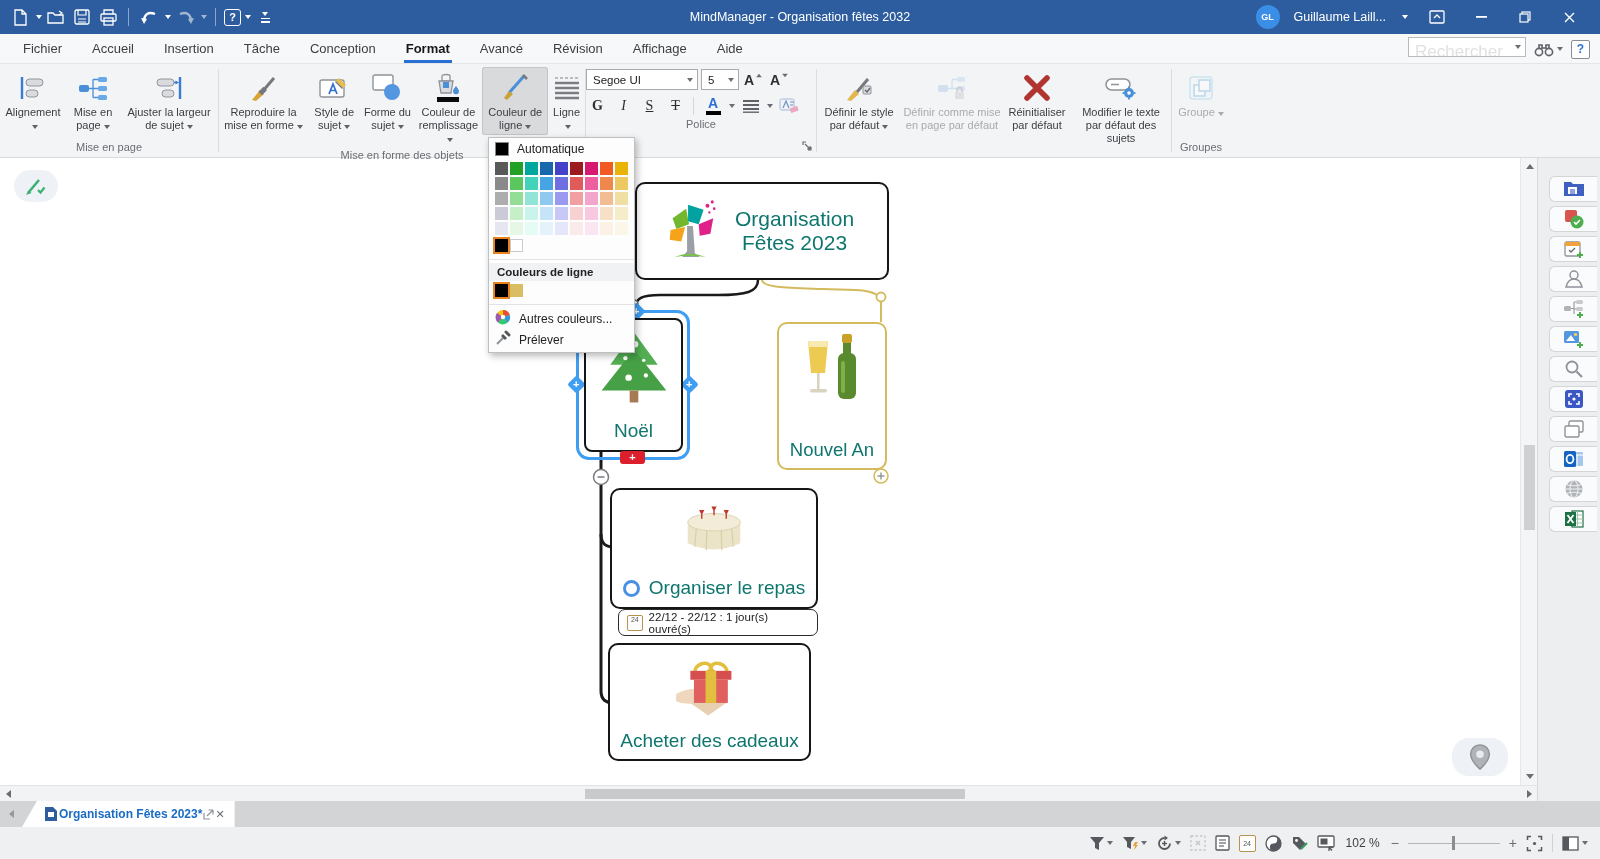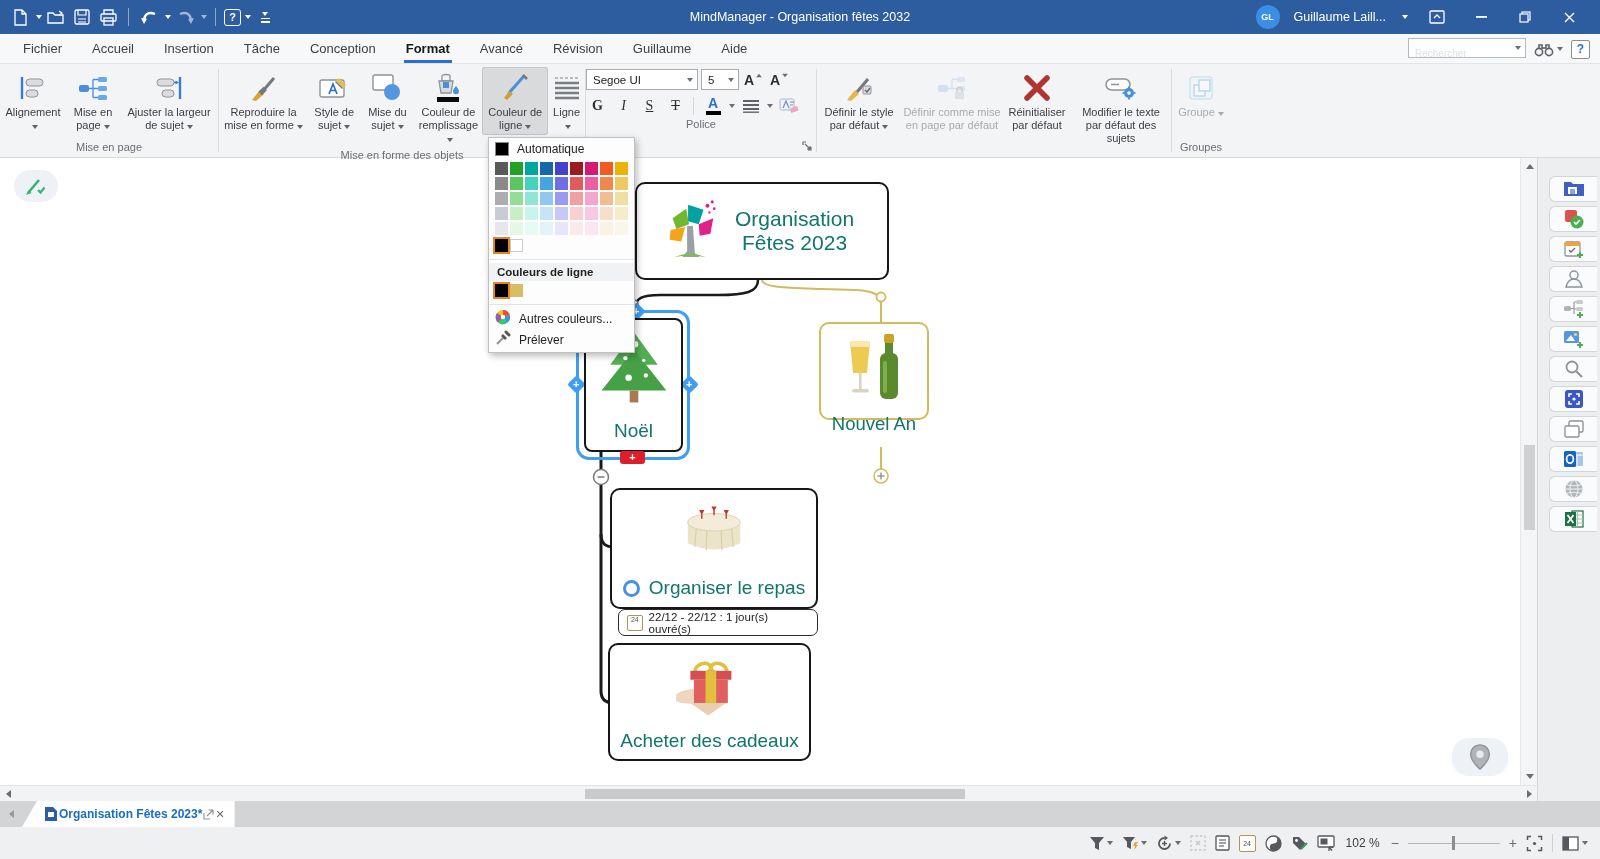--- a/index.html
+++ b/index.html
@@ -222,7 +222,7 @@
       <div class="mtab active">Format</div>
       <div class="mtab">Avancé</div>
       <div class="mtab">Révision</div>
-      <div class="mtab">Guillaume</div>
+      <div class="mtab">Affichage</div>
       <div class="mtab">Aide</div>
     </div>
   <div class="menubar-right">

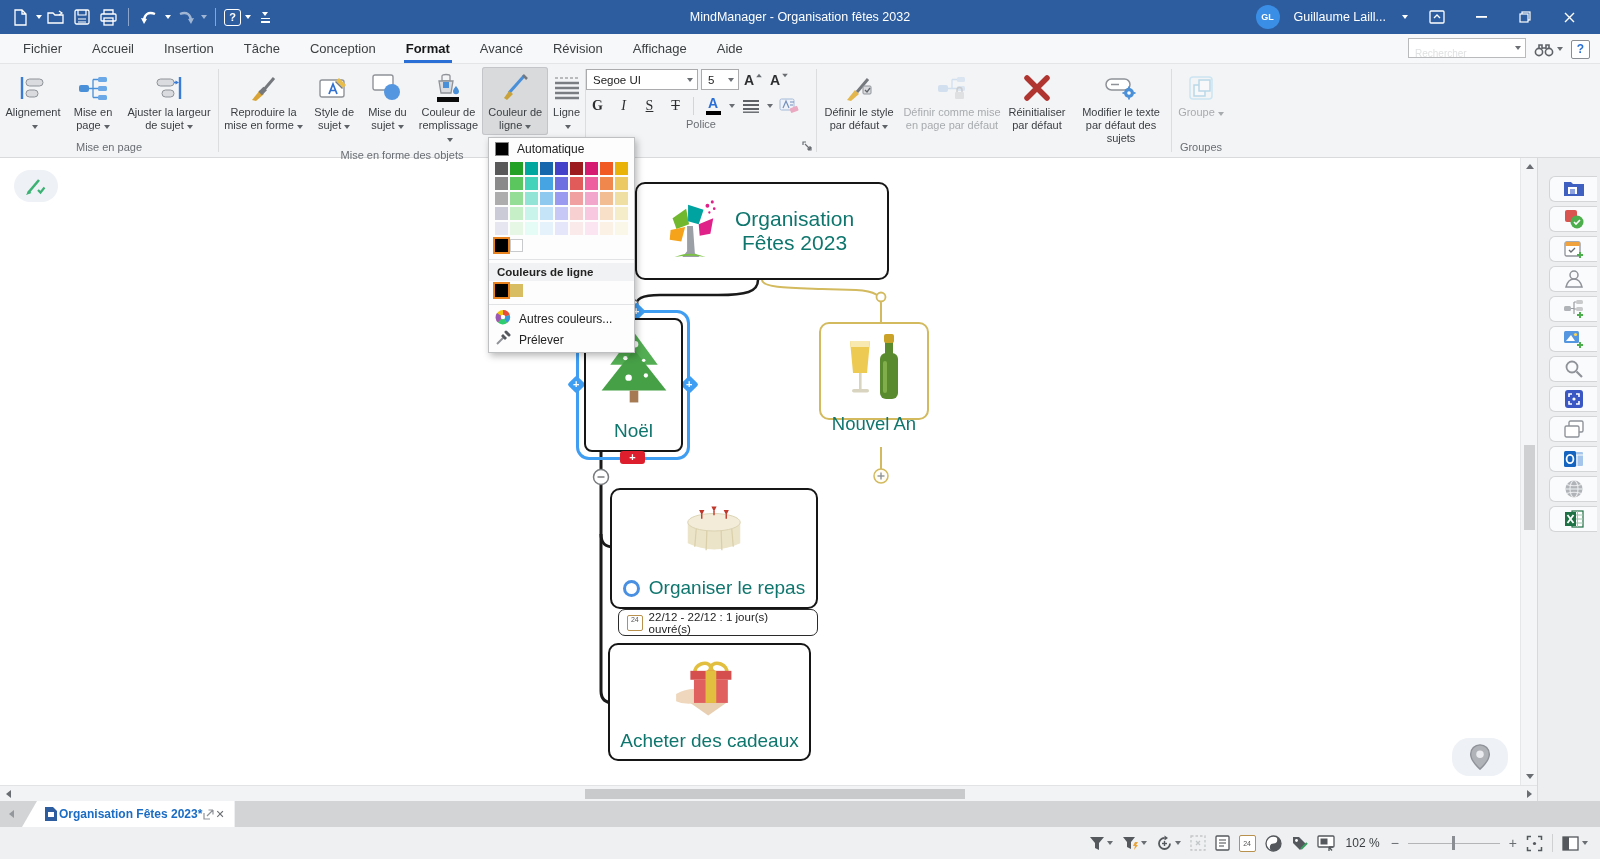--- a/index.html
+++ b/index.html
@@ -29,7 +29,7 @@
   .mtab.active::after { content:""; position:absolute; left:13px; right:13px; bottom:0; height:3px; background:#2a6fd6; }
   .menubar-right { position:absolute; right:10px; top:0; height:30px; display:flex; align-items:center; gap:8px; }
   .msearch { position:relative; }
-  .msearch input { width:118px; height:20px; border:1px solid #b9babc; font-size:10px; padding:11px 16px 0 6px; color:#555; outline:none; font-family:inherit; }
+  .msearch input { width:118px; height:20px; border:1px solid #b9babc; font-size:17px; padding:11px 16px 0 6px; color:#555; outline:none; font-family:inherit; }
   .msearch input::placeholder { color:#e0e1e2; }
   .msearch .dcaret { position:absolute; right:5px; top:8px; }
   .dcaret { width:0; height:0; border-left:3.5px solid transparent; border-right:3.5px solid transparent; border-top:4px solid #6a6e73; display:inline-block; }

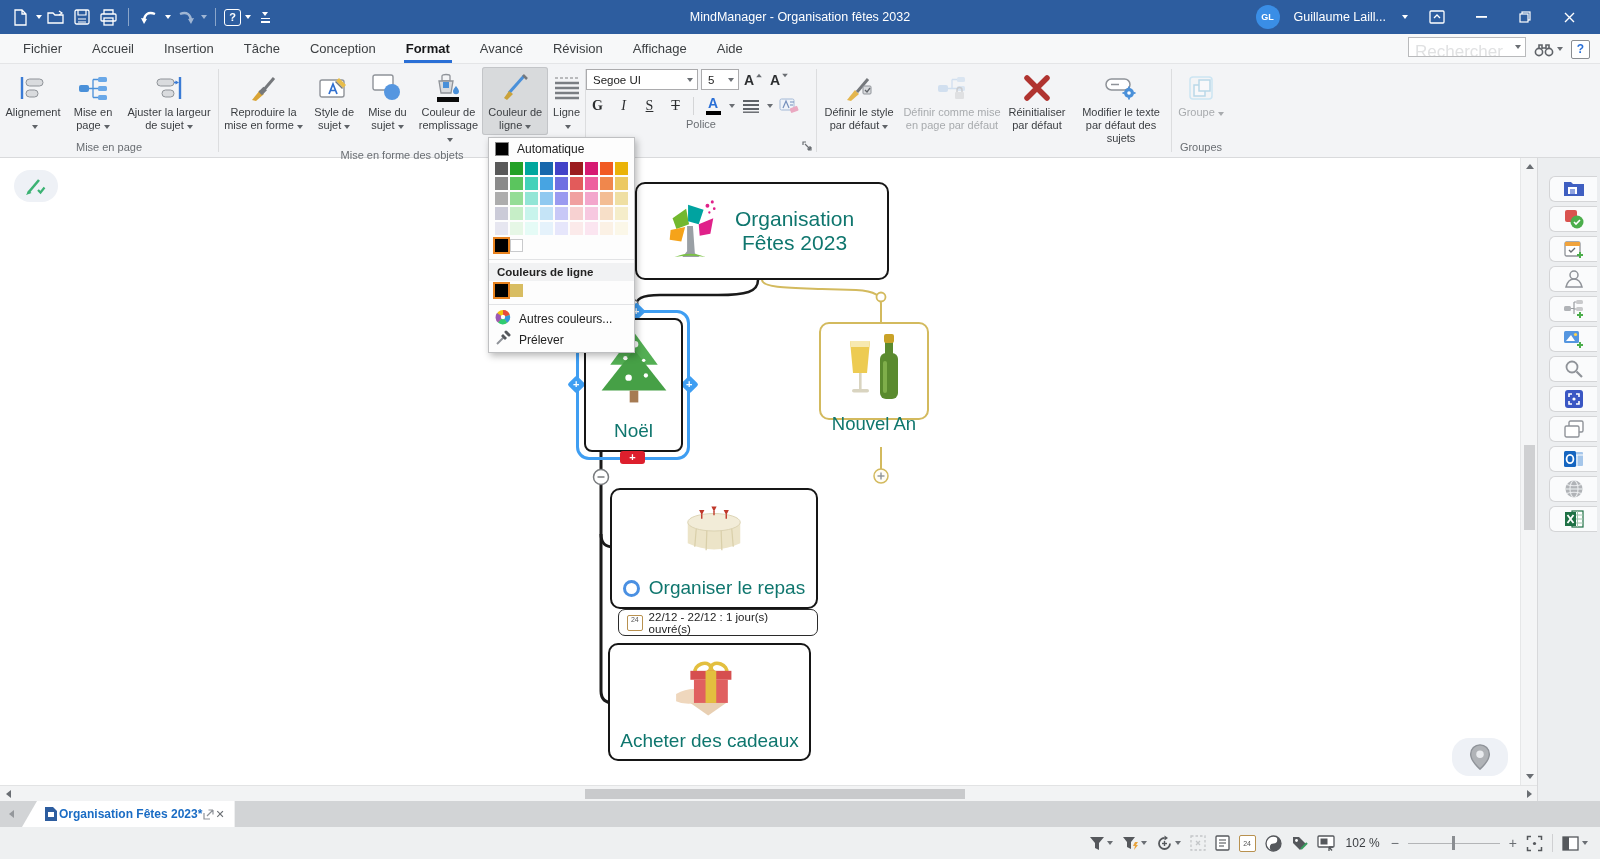--- a/index.html
+++ b/index.html
@@ -317,7 +317,7 @@
               <circle cx="20" cy="18" r="8" fill="#5596e0"></circle>
             </svg>
         </span>
-        <div class="rlabel"><span>Mise du sujet</span><span class="bcaret"></span></div>
+        <div class="rlabel"><span>Forme du sujet</span><span class="bcaret"></span></div>
       </div>
       <div class="rbtn" style="width:70px">
         <span class="ric">

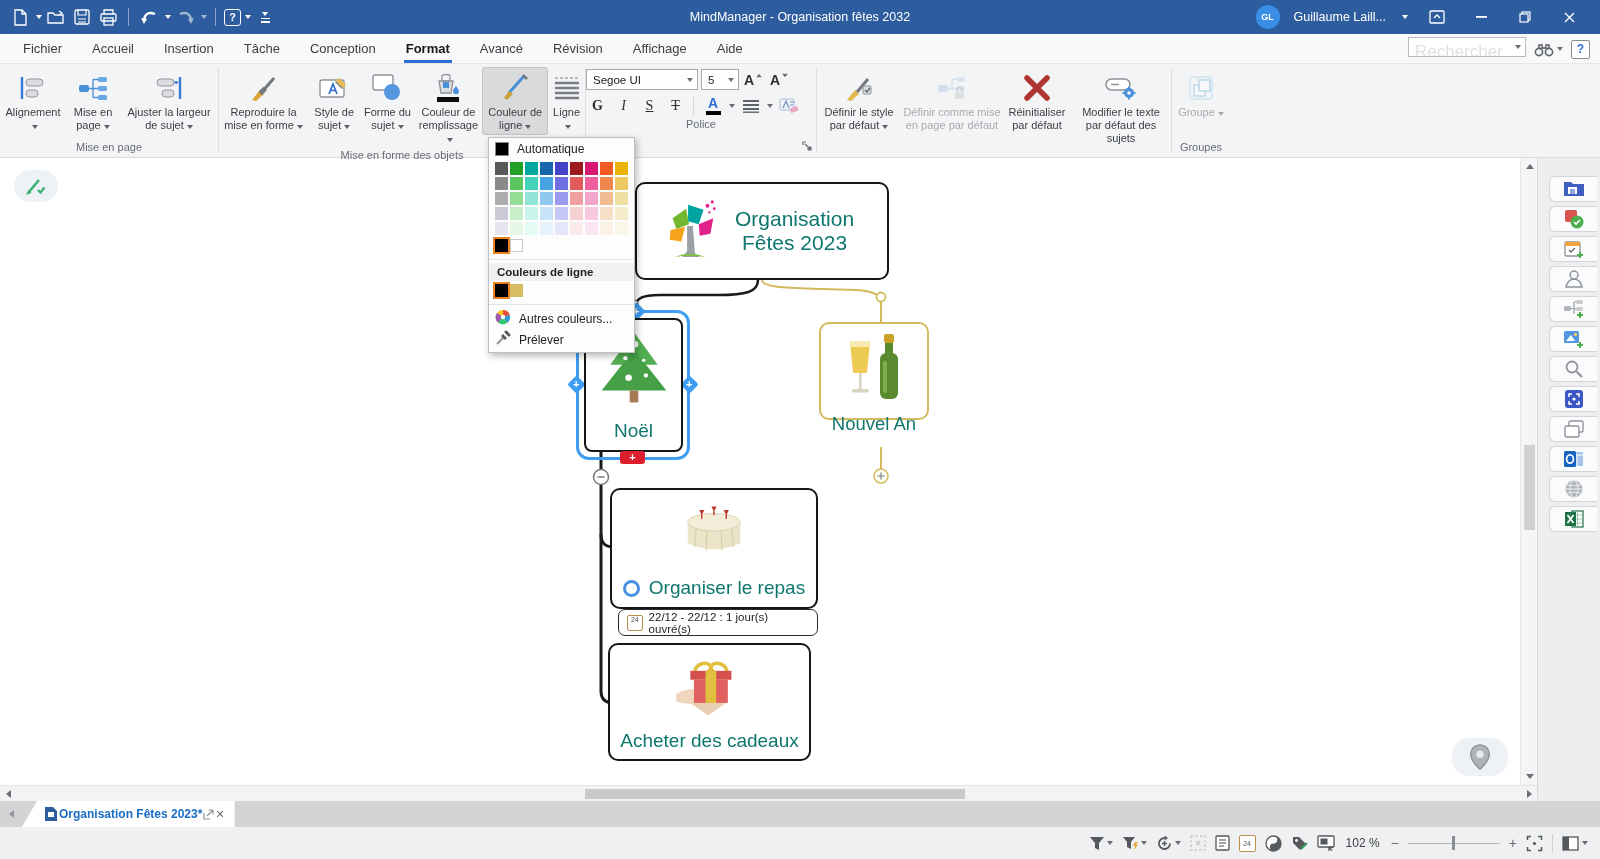--- a/index.html
+++ b/index.html
@@ -680,7 +680,7 @@
       <span>+</span>
     </div>
 
-  <div class="topic" style="left:819px;top:164px;width:110px;height:98px;border:2px solid #d3ba5e;justify-content:space-between;padding:7px 0 7px">
+  <div class="topic" style="left:777px;top:164px;width:110px;height:148px;border:2px solid #d3ba5e;justify-content:space-between;padding:7px 0 7px">
     <span>
       <svg width="76" height="78" viewBox="0 0 76 78">
           <rect x="44" y="22" width="18" height="46" rx="6" fill="#5a8a2e"></rect>

